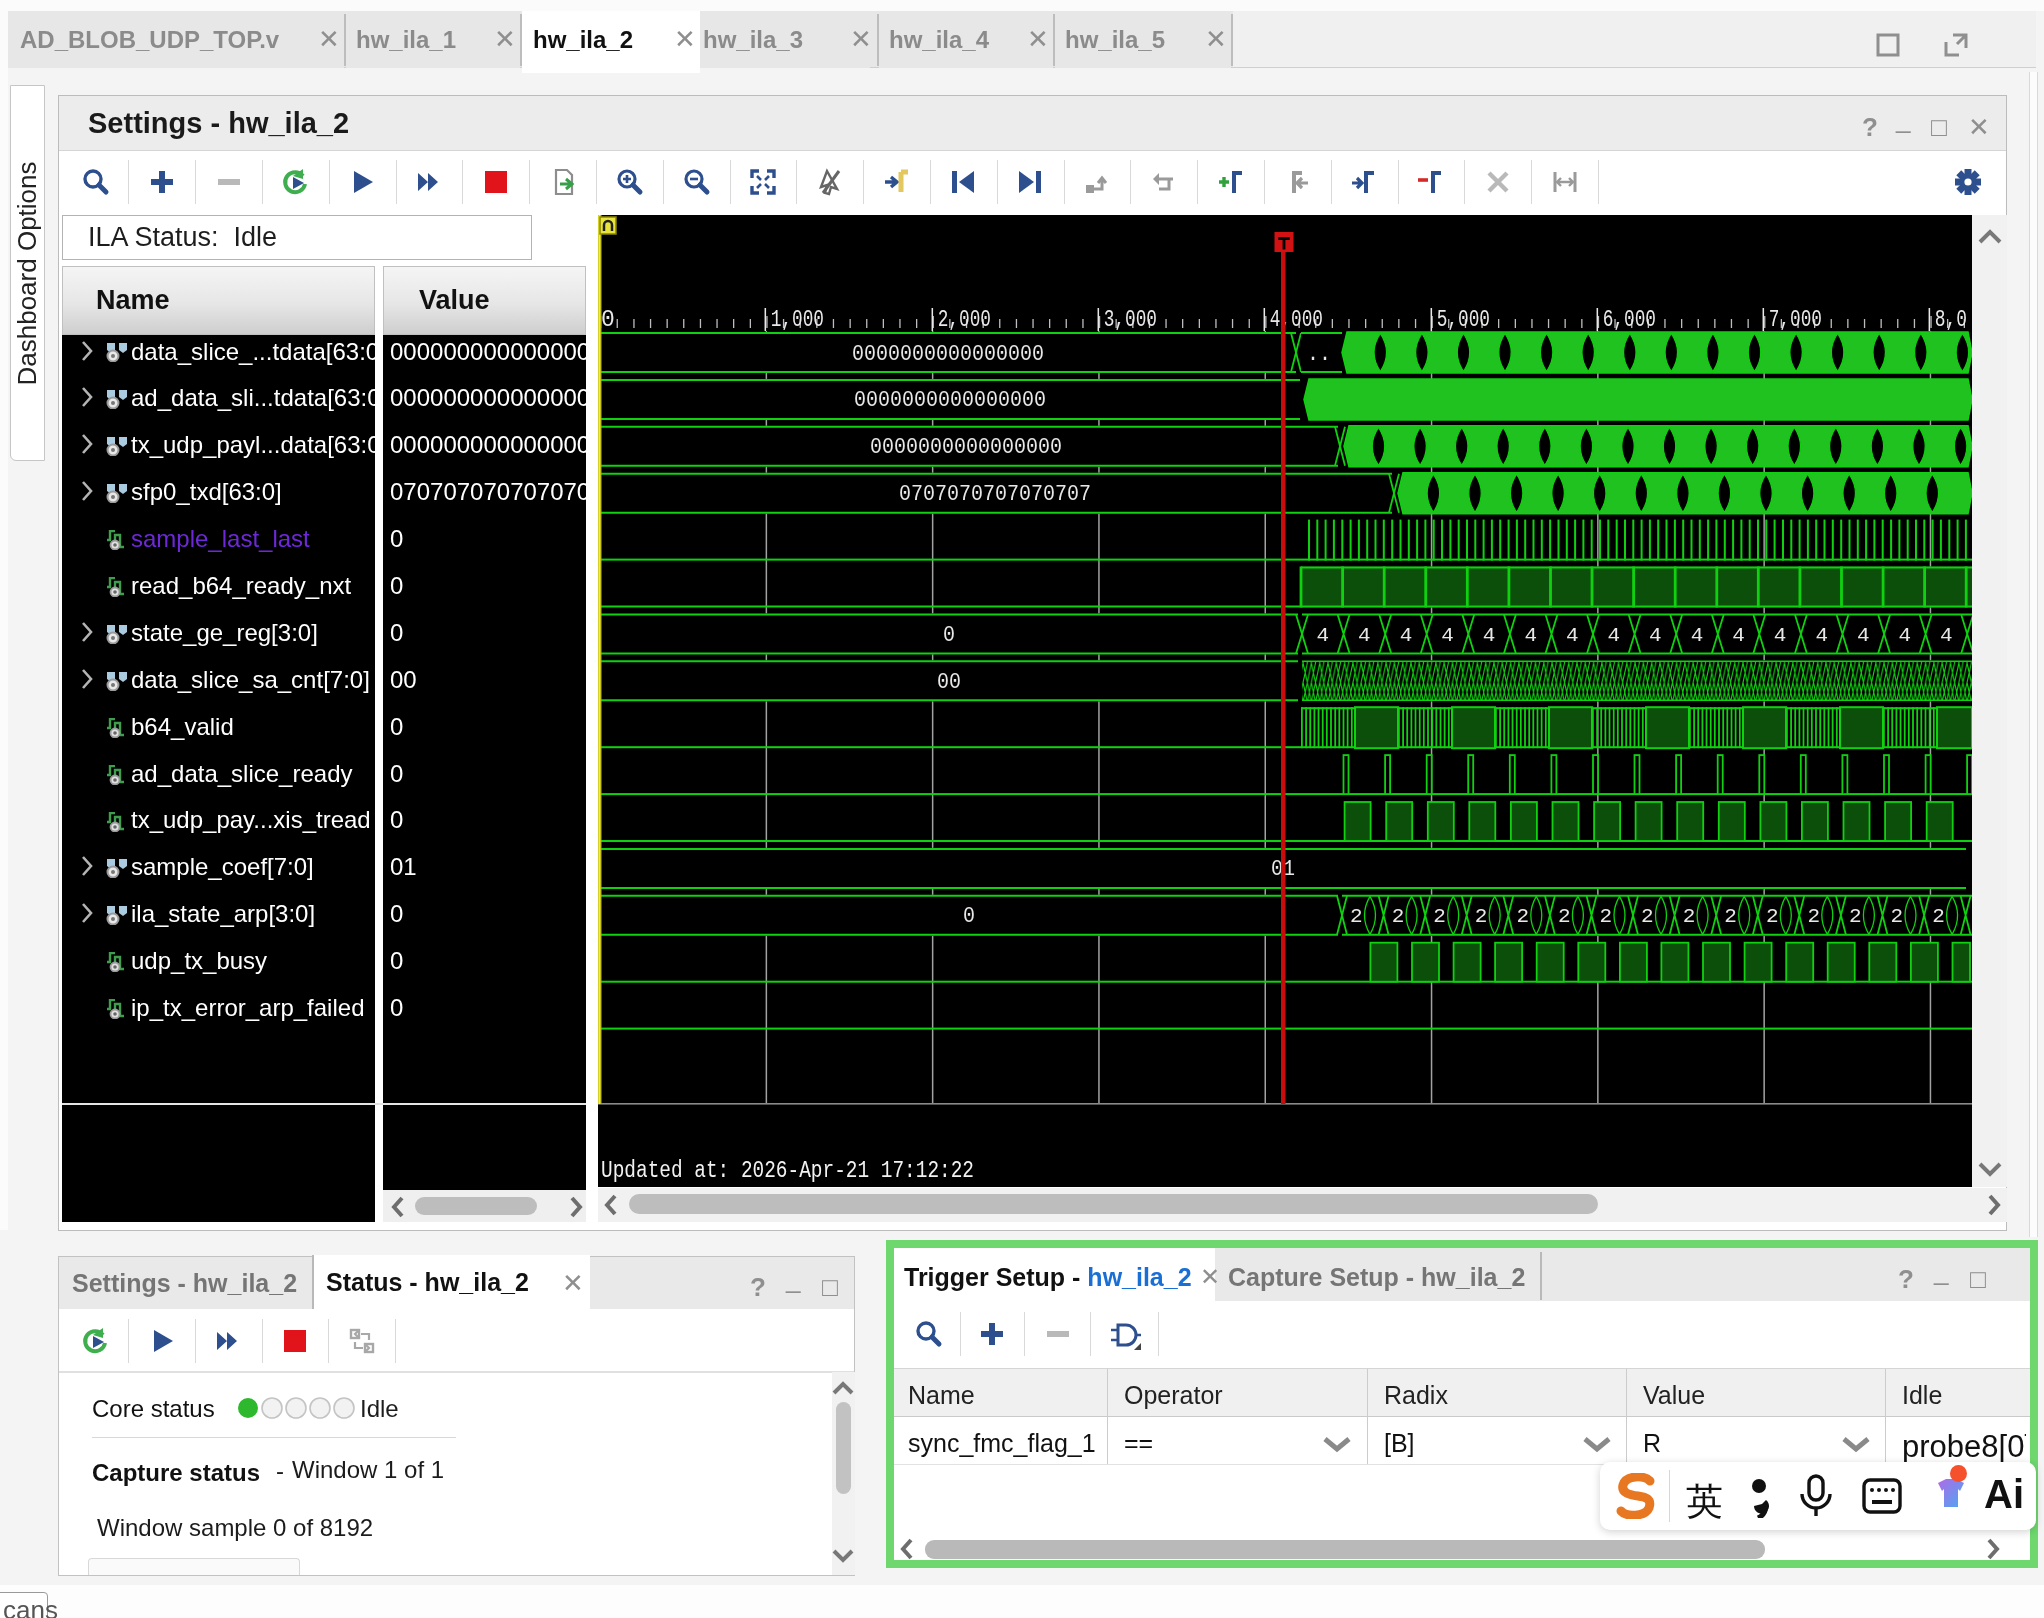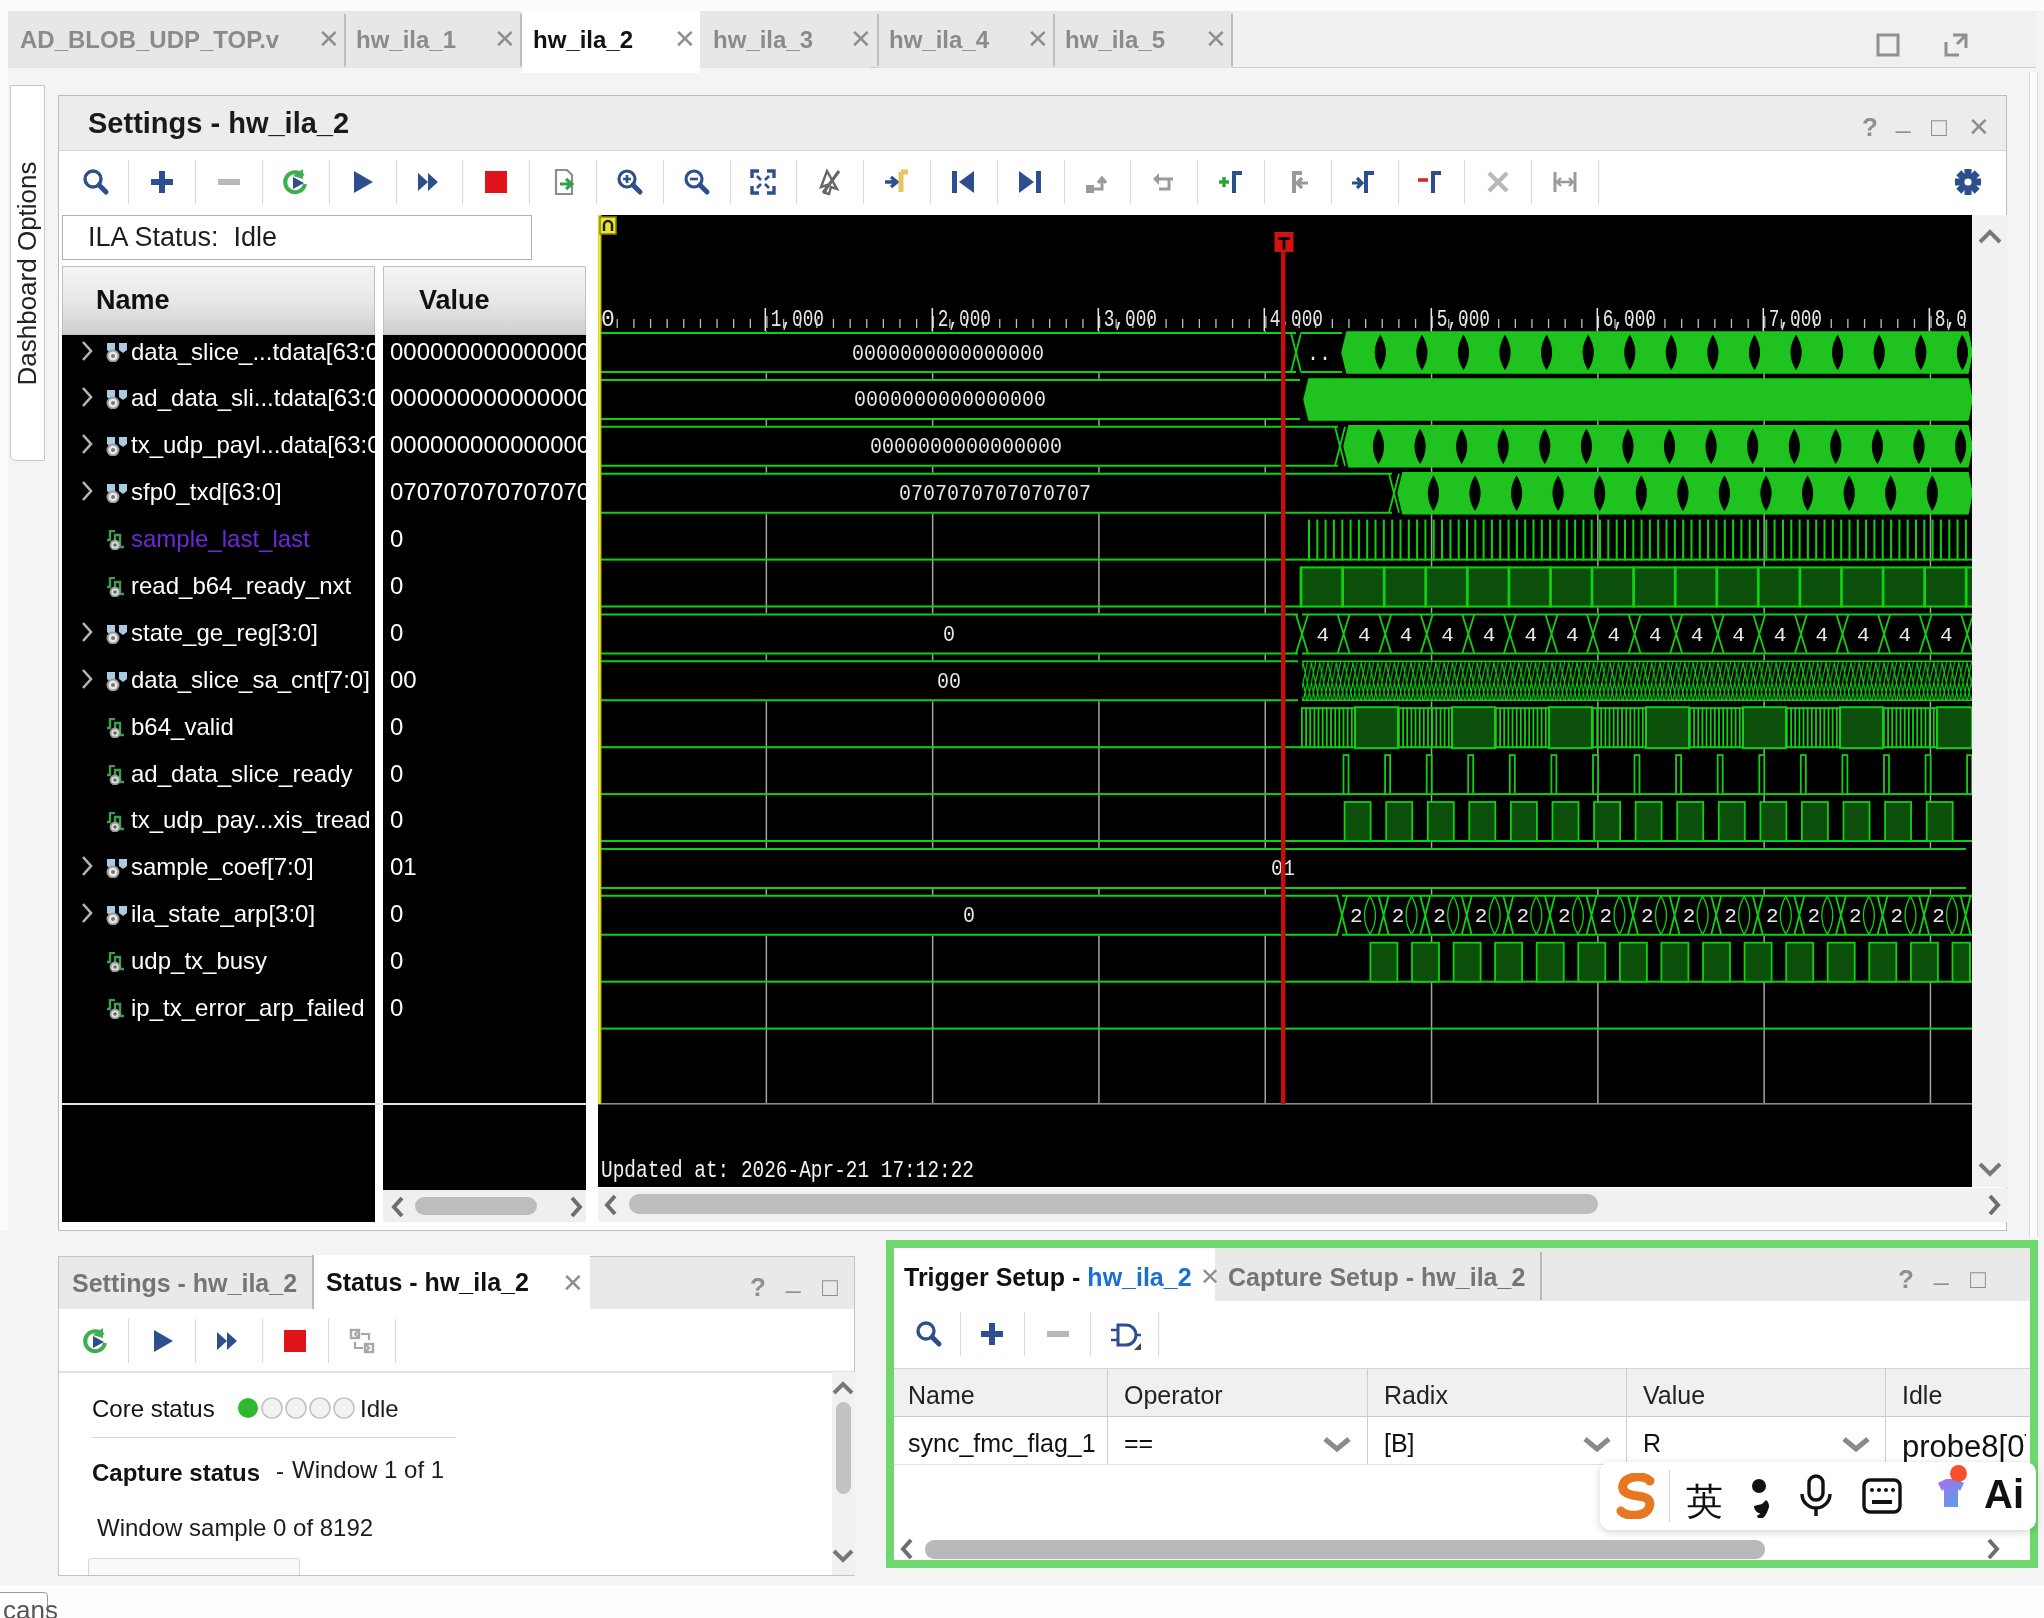--- a/index.html
+++ b/index.html
@@ -25,7 +25,7 @@
 <div class="abs" style="left:520px;top:14px;width:2px;height:52px;background:#bdbdbd"></div>
 <div class="tab" style="left:522px;width:178px;padding-left:11px;background:#fff;color:#111;height:62px">hw_ila_2</div>
 <div class="abs tabx" style="left:674px;top:24px">✕</div>
-<div class="tab" style="left:700px;width:170px;padding-left:13px">hw_ila_3</div>
+<div class="tab" style="left:700px;width:170px;padding-left:3px">hw_ila_3</div>
 <div class="abs tabx" style="left:850px;top:24px">✕</div>
 <div class="abs" style="left:877px;top:14px;width:2px;height:52px;background:#bdbdbd"></div>
 <div class="tab" style="left:879px;width:174px;padding-left:10px">hw_ila_4</div>

